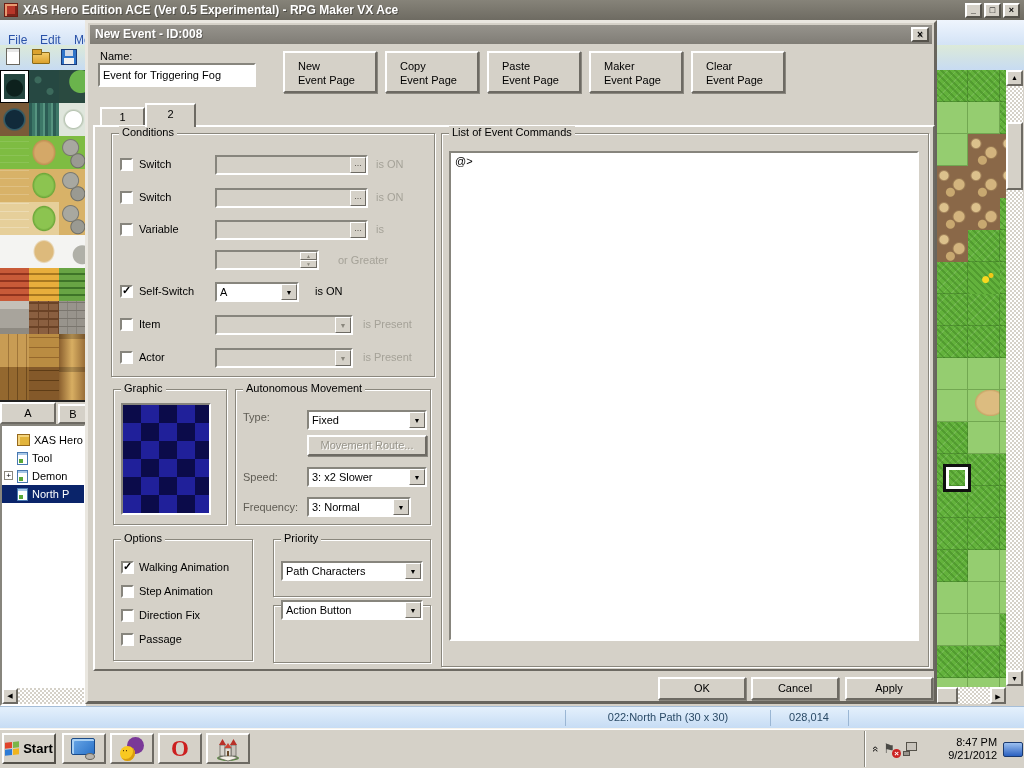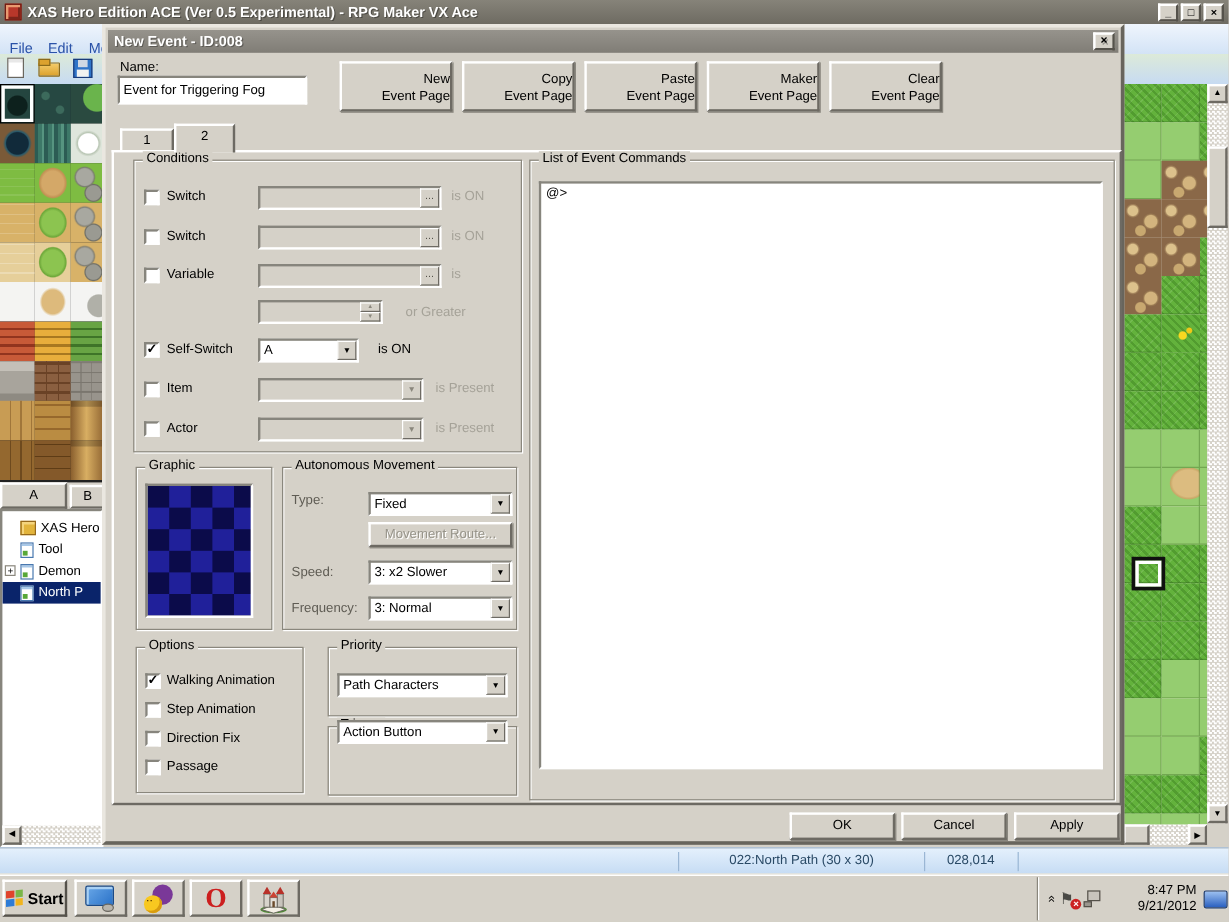--- a/index.html
+++ b/index.html
@@ -107,7 +107,7 @@
   .dialog { position:absolute; left:85px; top:20px; width:852px; height:684px; background:#d5d1c8; border:3px solid; border-color:#eae7e0 #68655d #68655d #eae7e0; z-index:20; }
   .dlg-title { position:absolute; left:2px; top:2px; right:2px; height:19px; background:linear-gradient(180deg,#96938c,#807d76); color:#fff; font-weight:bold; font-size:12px; line-height:19px; padding-left:5px; text-shadow:1px 1px 0 rgba(0,0,0,.3); }
   .dlg-close { position:absolute; right:3px; top:2px; width:18px; height:15px; background:#d5d1c8; border:2px solid; border-color:#fff #55524b #55524b #fff; font-size:10px; font-weight:bold; text-align:center; line-height:11px; color:#000; }
-  .pgbtn { padding-top:6px; padding-left:23px; text-align:right; line-height:14px; }
+  .pgbtn { padding-top:6px; padding-left:13px; text-align:left; line-height:14px; }
   .tab { position:absolute; background:#d5d1c8; border:2px solid; border-color:#fff #6d6a63 #6d6a63 #fff; border-bottom:none; text-align:center; z-index:2; }
   .panel { position:absolute; left:5px; top:102px; width:842px; height:546px; background:#d5d1c8; border:2px solid; border-color:#fff #6d6a63 #6d6a63 #fff; }
   .checker { position:absolute; left:26px; top:276px; width:90px; height:112px; border:2px solid; border-color:#87857d #fff #fff #87857d; background:repeating-conic-gradient(#20209a 0% 25%, #0b0b4a 0% 50%) 0 0 / 36px 36px; }

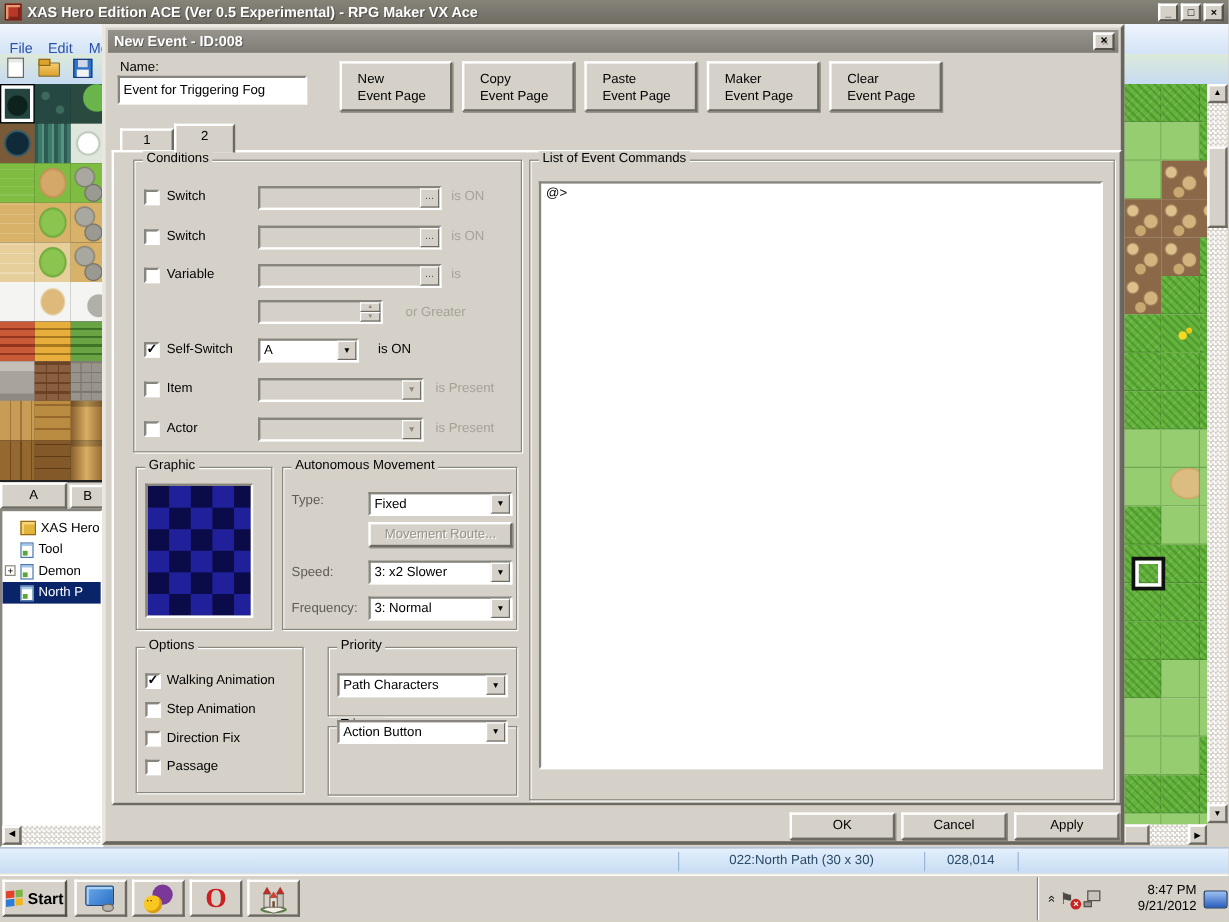--- a/index.html
+++ b/index.html
@@ -420,7 +420,7 @@
         <div class="drop">▼</div>
       </div>
       <span class="lbl" style="left:148px;top:374px;color:#5f5c54">Frequency:</span>
-      <div class="combo" style="left:212px;top:370px;width:120px">
+      <div class="combo" style="left:212px;top:370px;width:104px">
         <span class="val">3: Normal</span>
         <div class="drop">▼</div>
       </div>

